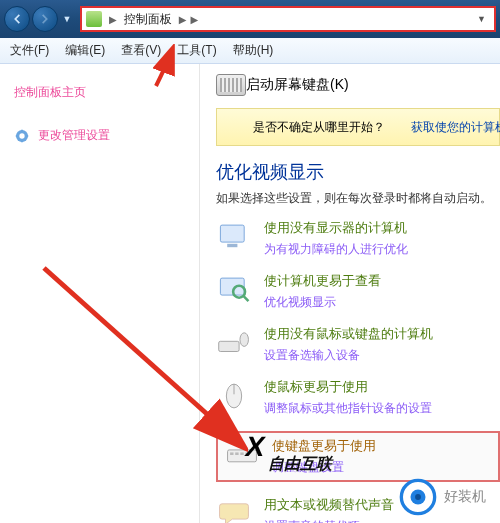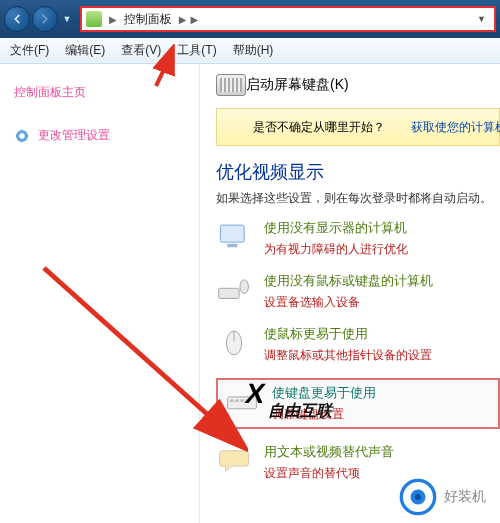--- a/index.html
+++ b/index.html
@@ -53,7 +53,7 @@
   .opt-icon svg { width:34px; height:34px; }
   .opt-text { }
   .opt-title { color:#4d7c0f; cursor:pointer; margin-bottom:4px; font-size:13px; }
-  .opt-desc { color:#b91c1c; font-size:12px; }
+  .opt-desc { color:#8b5cf6; font-size:12px; }
 
   .opt-row.highlight { border:2px solid #e07070; padding:4px 6px; background:#fafafa; position:relative; }
   .overlay-brand { position:absolute; left:50px; top:21px; font-weight:700; font-size:16px; font-style:italic; color:#111; }

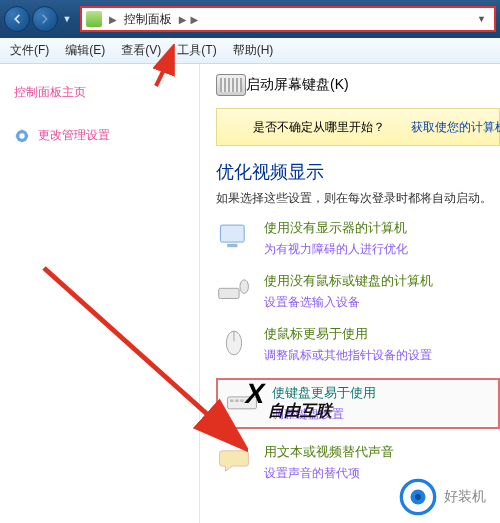--- a/index.html
+++ b/index.html
@@ -176,6 +176,19 @@
       </div>
     </div>
 
+    <div class="opt-row">
+      <div class="opt-icon">
+        <svg viewBox="0 0 40 40">
+            <rect x="4" y="6" width="28" height="20" rx="2" fill="#dbe9fb" stroke="#6a9bd6"></rect>
+            <circle cx="26" cy="22" r="7" fill="none" stroke="#5a7" stroke-width="3"></circle>
+            <line x1="31" y1="27" x2="37" y2="33" stroke="#5a7" stroke-width="3"></line>
+          </svg>
+      </div>
+      <div class="opt-text">
+        <div class="opt-title">使计算机更易于查看</div>
+        <div class="opt-desc">优化视频显示</div>
+      </div>
+    </div>
 
     <div class="opt-row">
       <div class="opt-icon">

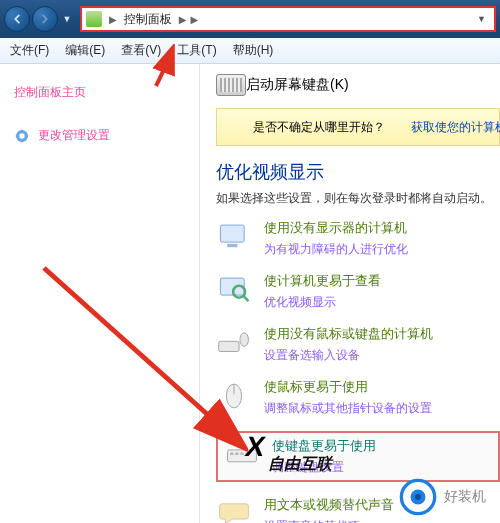--- a/index.html
+++ b/index.html
@@ -227,7 +227,7 @@
           </svg>
       </div>
       <div class="opt-text">
-        <div class="opt-title" style="color:#0f766e">使键盘更易于使用</div>
+        <div class="opt-title" style="color:#a16207">使键盘更易于使用</div>
         <div class="opt-desc">调整键盘设置</div>
       </div>
       <span class="overlay-x">X</span>

